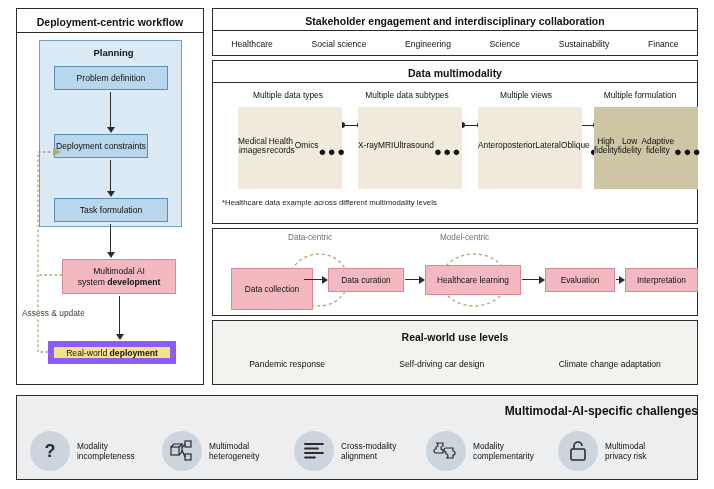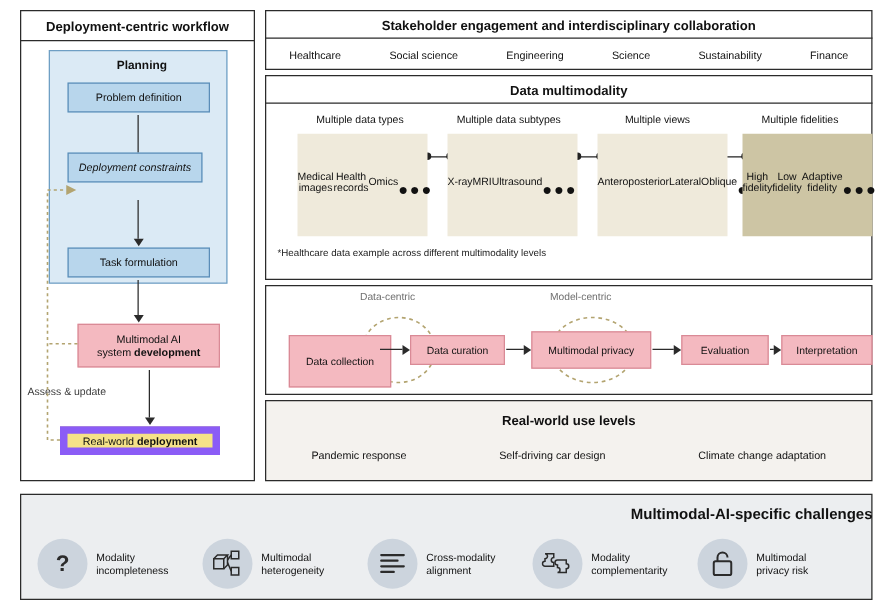--- a/index.html
+++ b/index.html
@@ -446,7 +446,7 @@
   <div class="mm-col-head" style="left:236px; width:104px;">Multiple data types</div>
   <div class="mm-col-head" style="left:352px; width:110px;">Multiple data subtypes</div>
   <div class="mm-col-head" style="left:474px; width:104px;">Multiple views</div>
-  <div class="mm-col-head" style="left:588px; width:104px;">Multiple fidelities</div>
+  <div class="mm-col-head" style="left:588px; width:104px;">Multiple formulation</div>
 
   <div class="mm-link" style="left:342px; width:18px;"></div>
   <div class="mm-link" style="left:462px; width:18px;"></div>

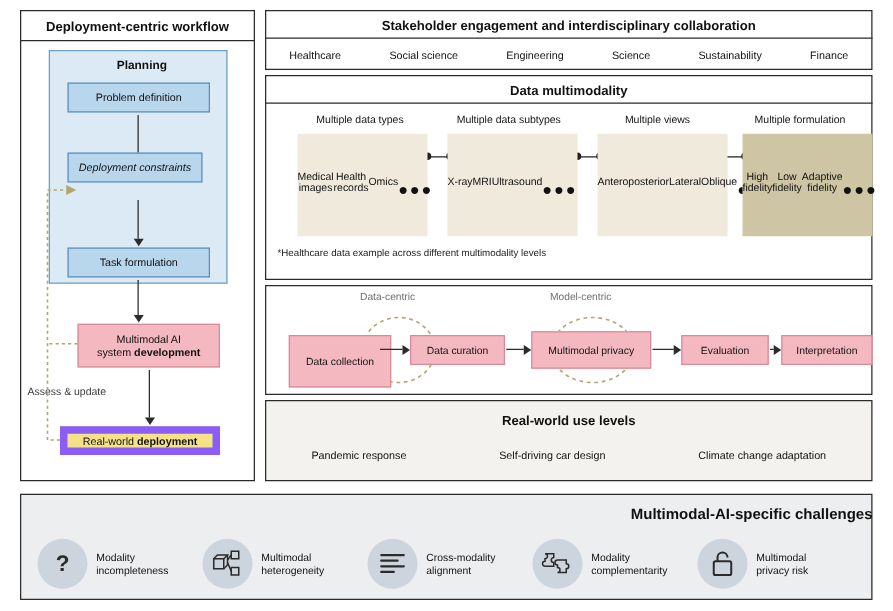--- a/index.html
+++ b/index.html
@@ -87,7 +87,7 @@
     text-align: center;
   }
   #box-problem { left: 54px; top: 66px; width: 114px; height: 24px; }
-  #box-constraints { left: 54px; top: 122px; width: 108px; height: 24px; font-style: italic; }
+  #box-constraints { left: 54px; top: 134px; width: 94px; height: 24px; }
   #box-task { left: 54px; top: 198px; width: 114px; height: 24px; }
 
   #box-development {

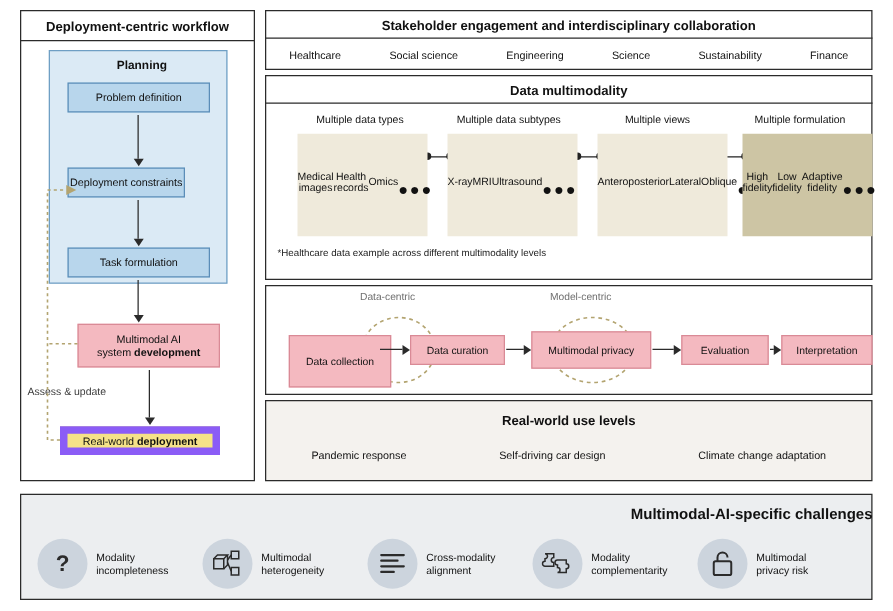--- a/index.html
+++ b/index.html
@@ -498,7 +498,7 @@
   <div class="arrow-h" style="left:304px; top:279px; width:18px;"></div>
   <div class="pipe-box" id="pipe-curation">Data curation</div>
   <div class="arrow-h" style="left:405px; top:279px; width:14px;"></div>
-  <div class="pipe-box" id="pipe-learning">Multimodal privacy</div>
+  <div class="pipe-box" id="pipe-learning">Healthcare learning</div>
   <div class="arrow-h" style="left:522px; top:279px; width:17px;"></div>
   <div class="pipe-box" id="pipe-evaluation">Evaluation</div>
   <div class="arrow-h" style="left:616px; top:279px; width:3px;"></div>

